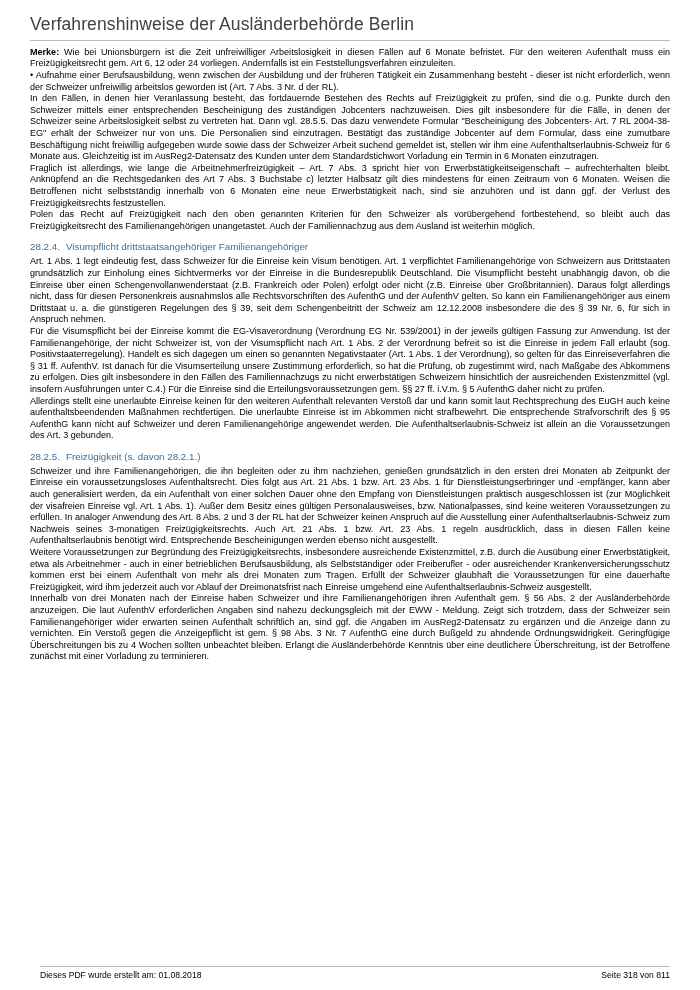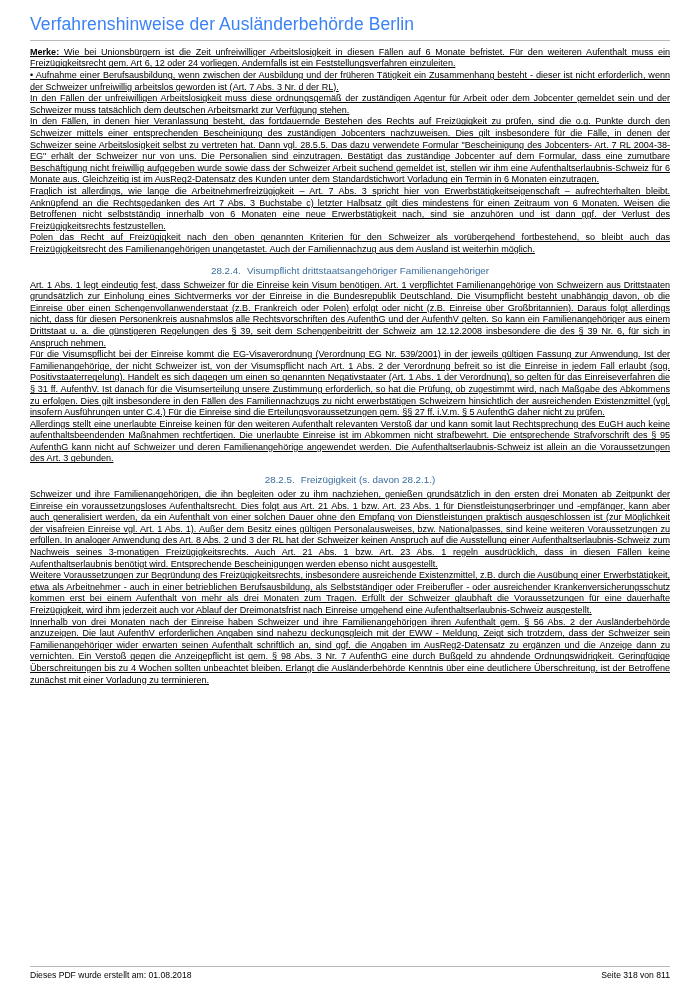--- a/index.html
+++ b/index.html
@@ -23,7 +23,7 @@
   .doc-title {
     font-size: 17.5px;
     font-weight: 400;
-    color: #3b82f6;
+    color: #404040;
     letter-spacing: 0.1px;
     margin: 0 0 4px 0;
     line-height: 1.25;

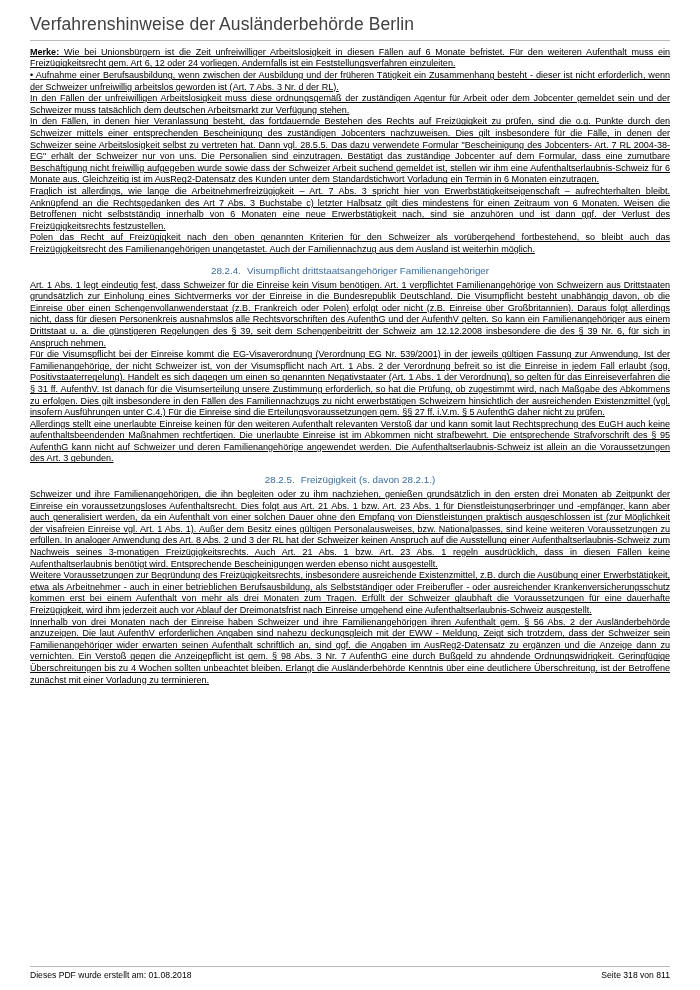--- a/index.html
+++ b/index.html
@@ -46,7 +46,6 @@
   }
   .para {
     margin-bottom: 0px;
-    text-decoration: underline;
   }
   .section-head {
     font-size: 9.8px;

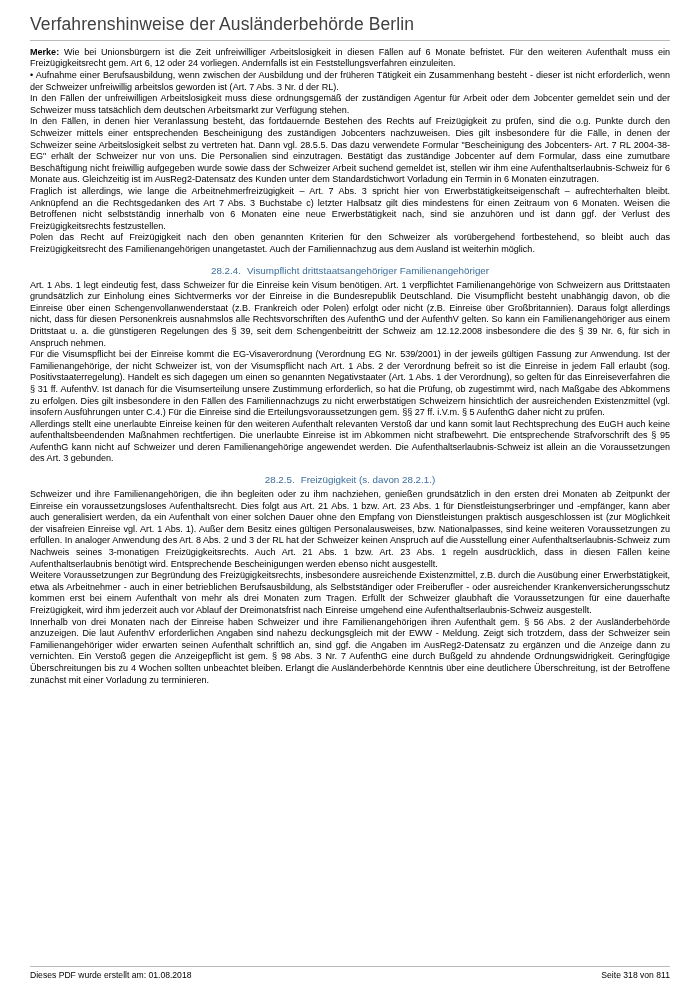--- a/index.html
+++ b/index.html
@@ -87,7 +87,6 @@
 
   <p class="body-text para">• Aufnahme einer Berufsausbildung, wenn zwischen der Ausbildung und der früheren Tätigkeit ein Zusammenhang besteht - dieser ist nicht erforderlich, wenn der Schweizer unfreiwillig arbeitslos geworden ist (Art. 7 Abs. 3 Nr. d der RL).</p>
 
-  <p class="body-text para">In den Fällen der unfreiwilligen Arbeitslosigkeit muss diese ordnungsgemäß der zuständigen Agentur für Arbeit oder dem Jobcenter gemeldet sein und der Schweizer muss tatsächlich dem deutschen Arbeitsmarkt zur Verfügung stehen.</p>
 
   <p class="body-text para">In den Fällen, in denen hier Veranlassung besteht, das fortdauernde Bestehen des Rechts auf Freizügigkeit zu prüfen, sind die o.g. Punkte durch den Schweizer mittels einer entsprechenden Bescheinigung des zuständigen Jobcenters nachzuweisen. Dies gilt insbesondere für die Fälle, in denen der Schweizer seine Arbeitslosigkeit selbst zu vertreten hat. Dann vgl. 28.5.5. Das dazu verwendete Formular "Bescheinigung des Jobcenters- Art. 7 RL 2004-38-EG" erhält der Schweizer nur von uns. Die Personalien sind einzutragen. Bestätigt das zuständige Jobcenter auf dem Formular, dass eine zumutbare Beschäftigung nicht freiwillig aufgegeben wurde sowie dass der Schweizer Arbeit suchend gemeldet ist, stellen wir ihm eine Aufenthaltserlaubnis-Schweiz für 6 Monate aus. Gleichzeitig ist im AusReg2-Datensatz des Kunden unter dem Standardstichwort Vorladung ein Termin in 6 Monaten einzutragen.</p>
 

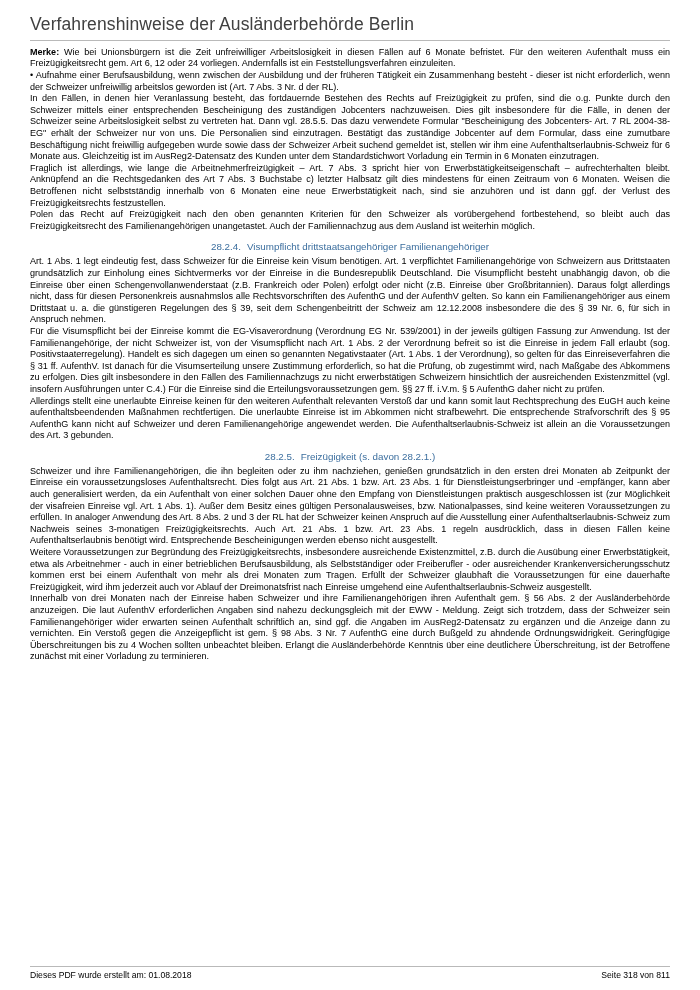--- a/index.html
+++ b/index.html
@@ -52,7 +52,6 @@
     color: #3b6e9e;
     margin: 9px 0 3px 0;
     line-height: 12px;
-    text-align: center;
   }
   .section-head .num {
     margin-right: 6px;

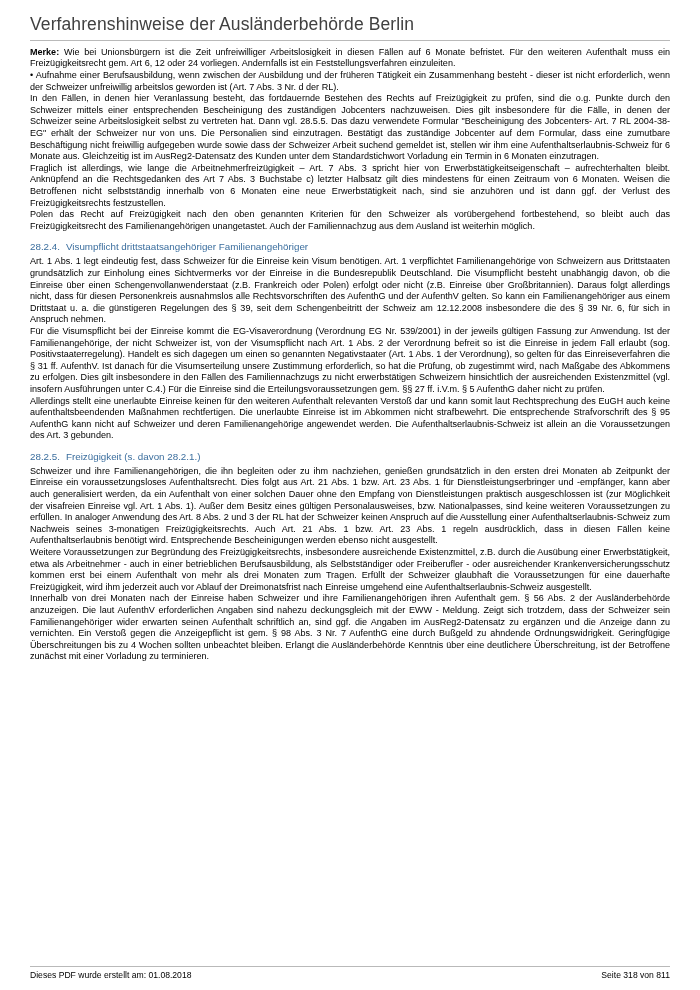--- a/index.html
+++ b/index.html
@@ -58,7 +58,7 @@
   }
   .footer {
     position: absolute;
-    left: 30px;
+    left: 40px;
     right: 30px;
     bottom: 10px;
   }

